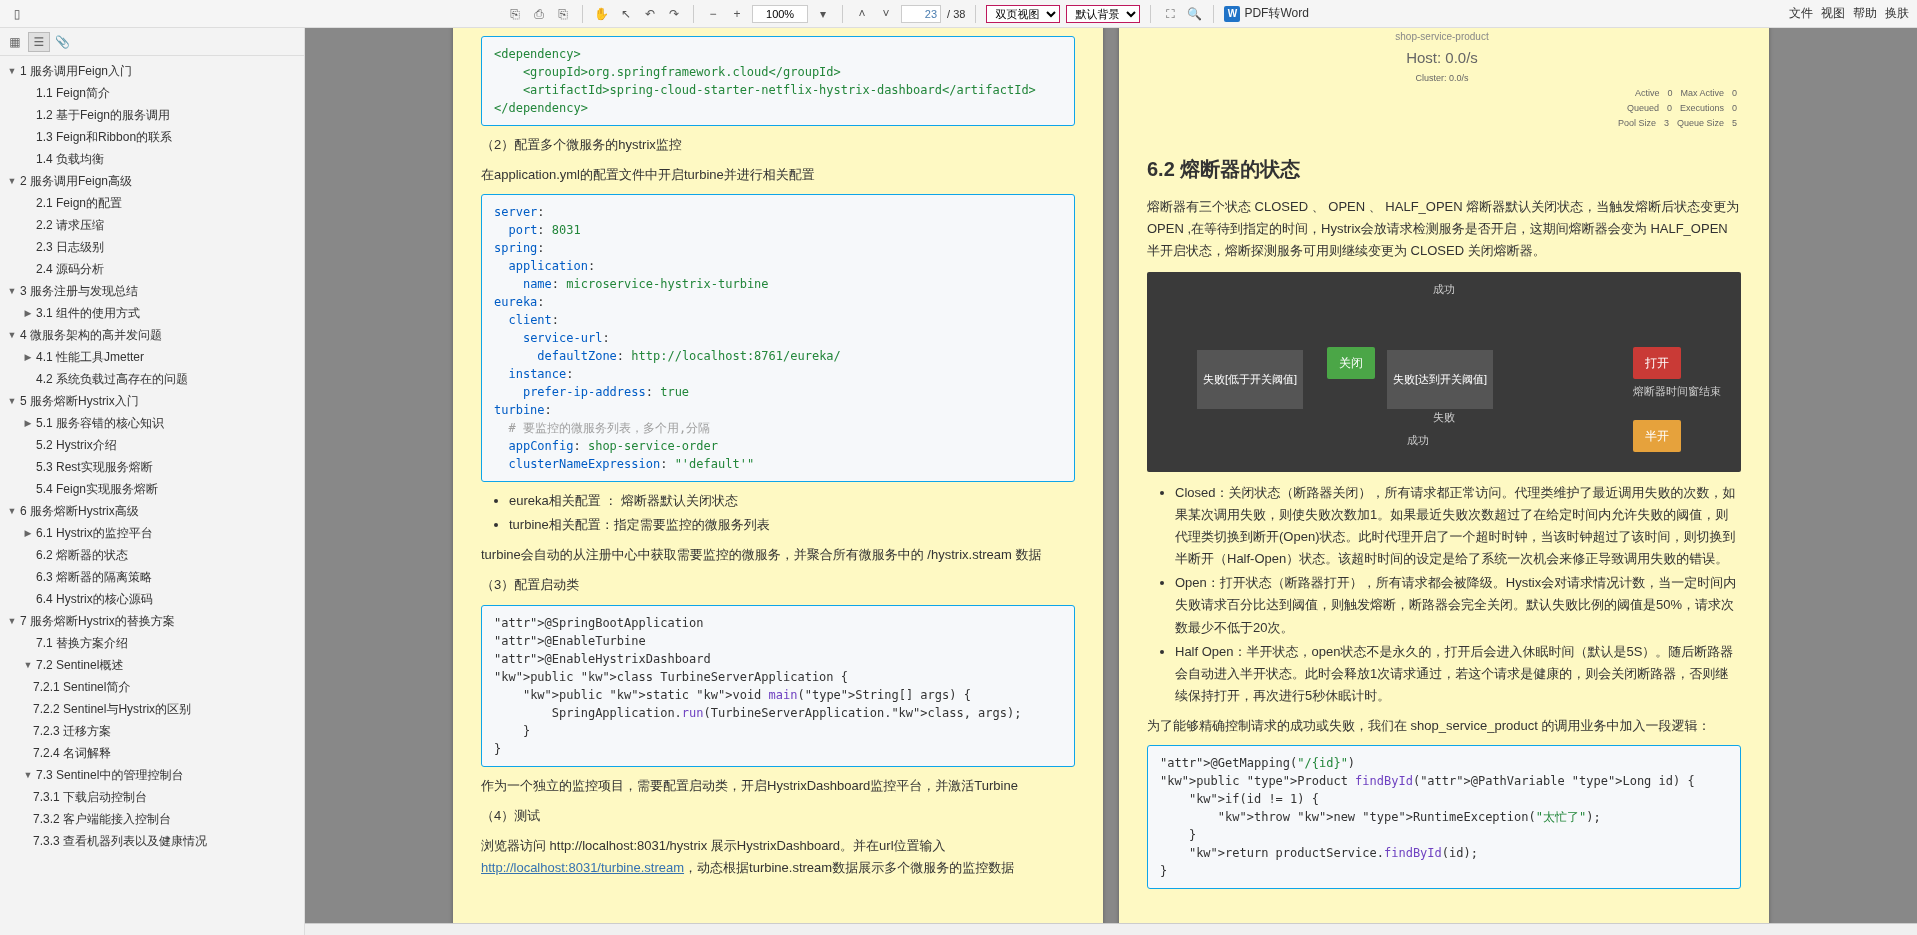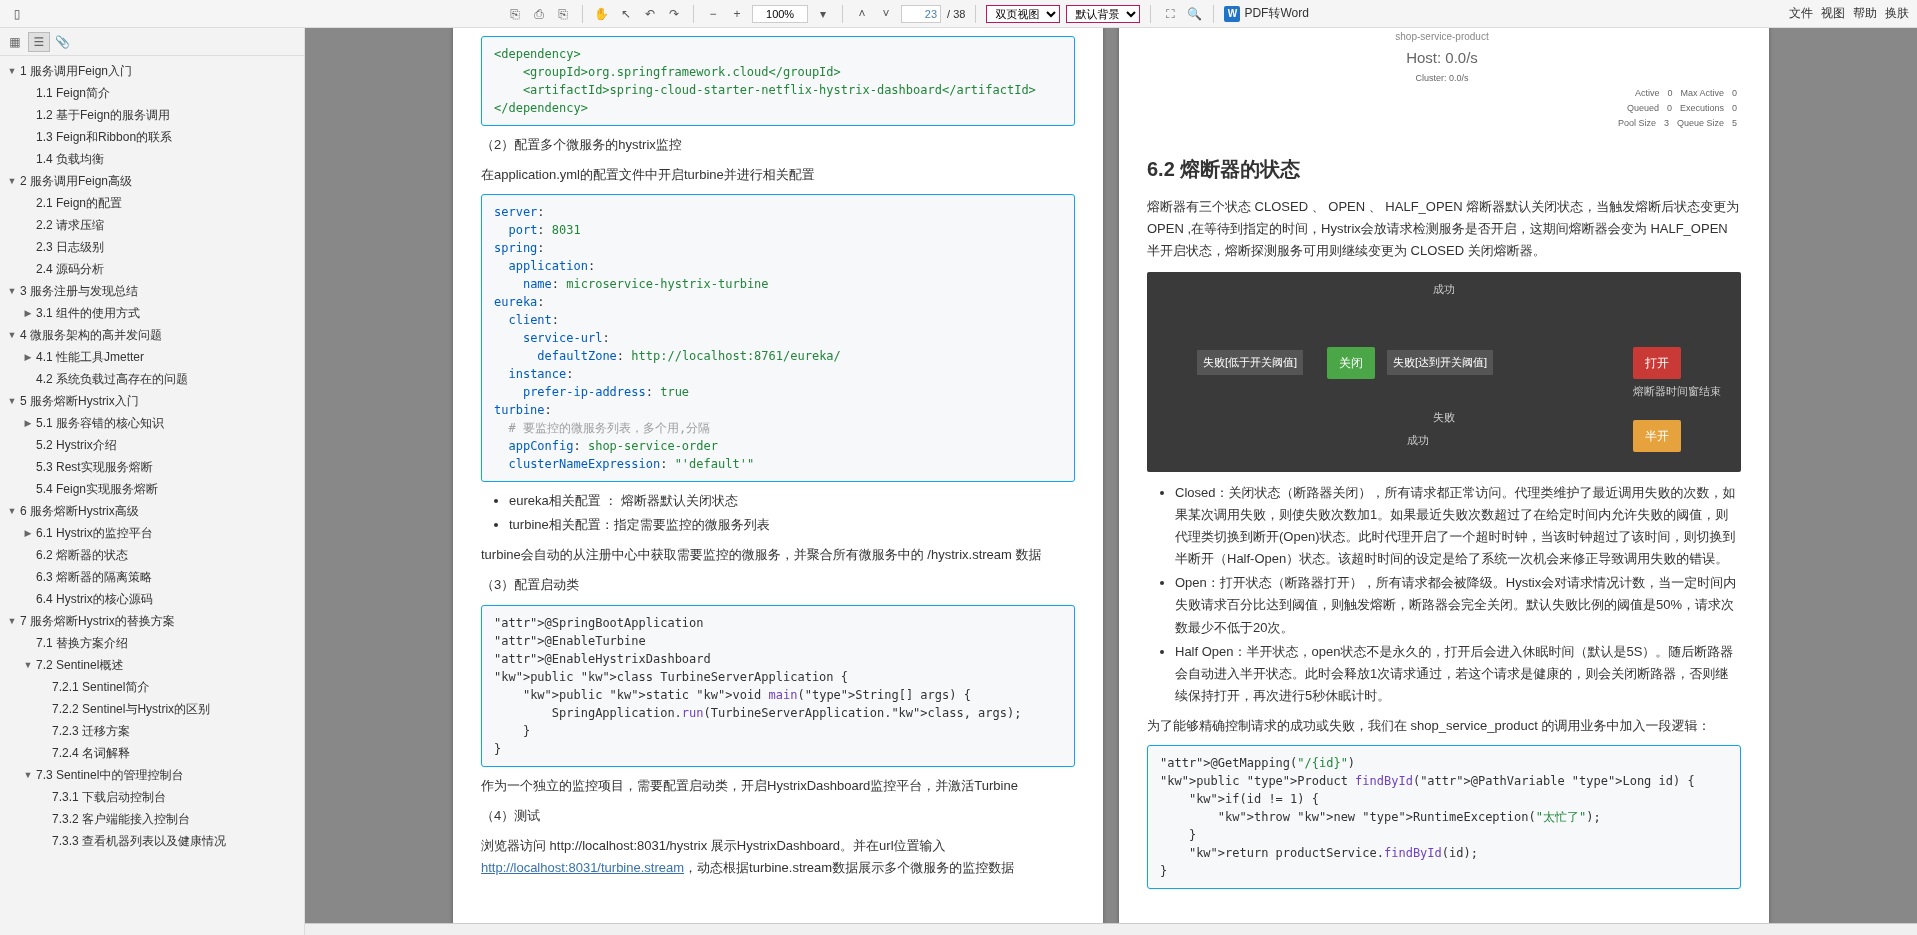--- a/index.html
+++ b/index.html
@@ -40,7 +40,7 @@
 
 
 .content { flex: 1; background: #888; overflow: auto; display: flex; justify-content: center; gap: 16px; padding: 0 12px; position: relative; }
-.page { background: #ffffff; width: 650px; min-height: 900px; padding: 4px 28px 20px 28px; font-size: 12px; line-height: 1.7; color: #333; box-shadow: 0 0 4px rgba(0,0,0,0.3); margin-top: -4px; }
+.page { background: #fef9c3; width: 650px; min-height: 900px; padding: 4px 28px 20px 28px; font-size: 12px; line-height: 1.7; color: #333; box-shadow: 0 0 4px rgba(0,0,0,0.3); margin-top: -4px; }
 .page2 { width: 650px; }
 
 

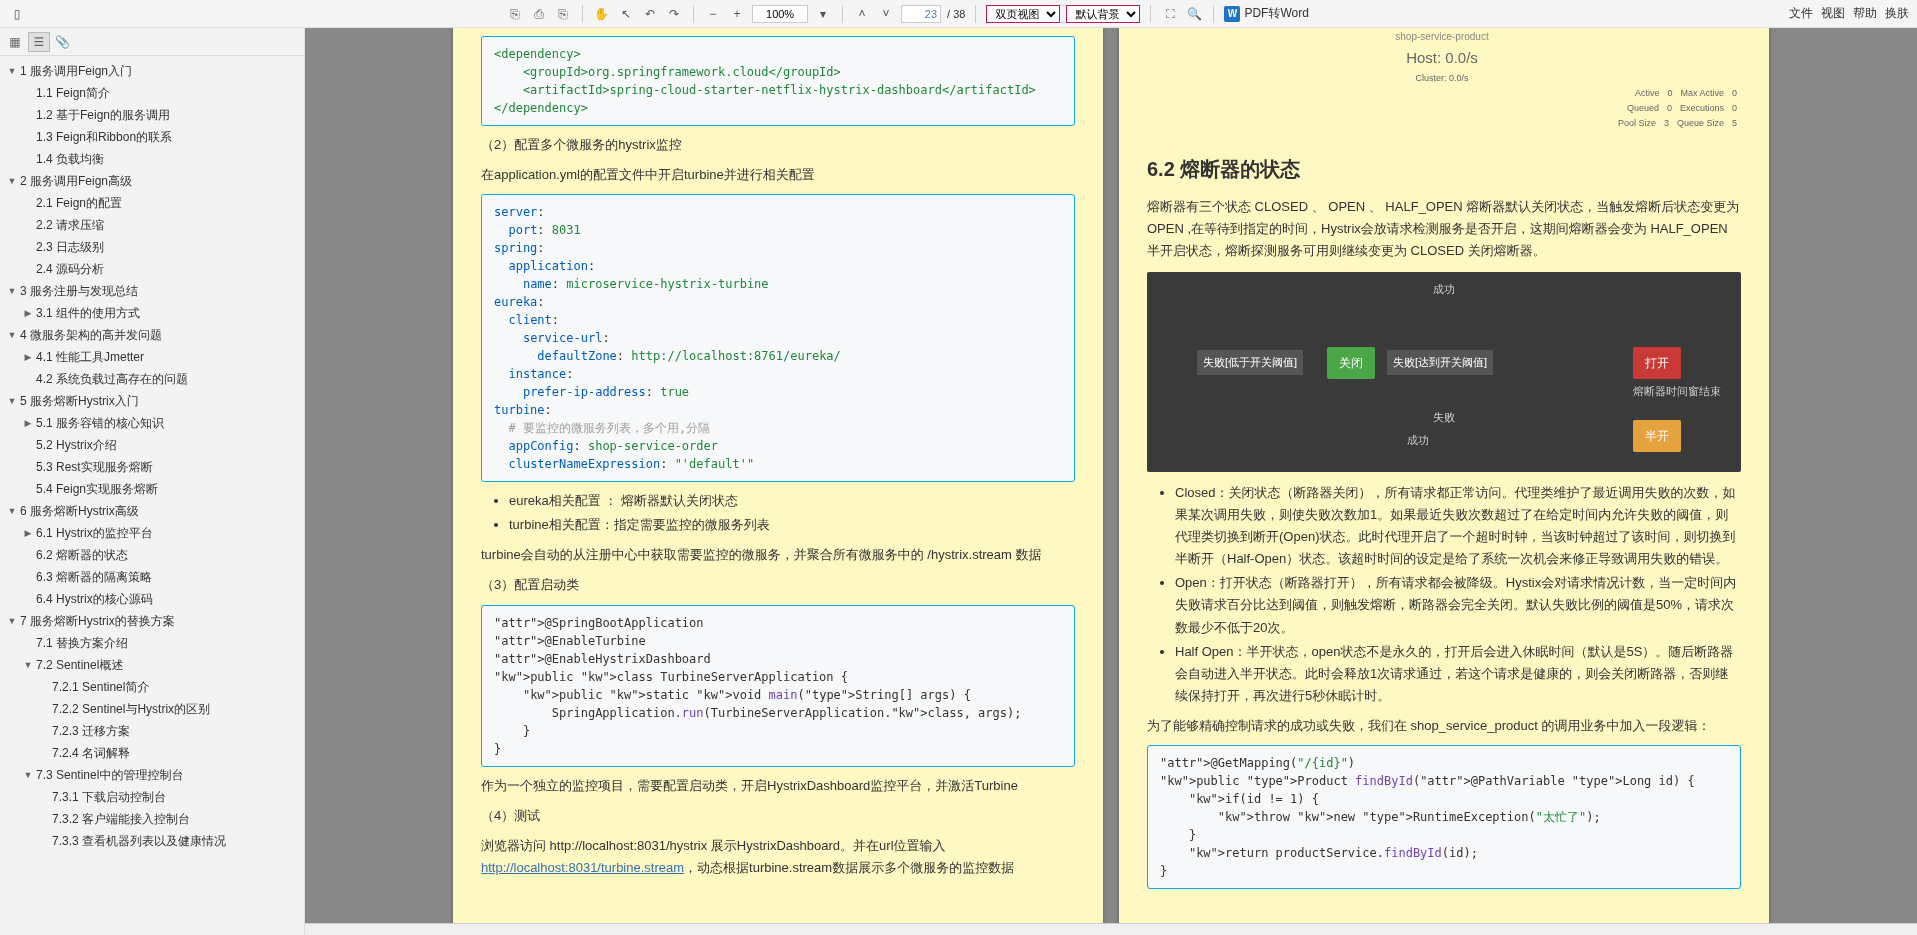--- a/index.html
+++ b/index.html
@@ -64,7 +64,7 @@
 .sd-open { background: #c93a36; right: 60px; top: 75px; }
 .sd-half { background: #e6a23c; right: 60px; bottom: 20px; }
 .sd-text { position: absolute; color: #ccc; font-size: 11px; }
-.sd-fail-box { position: absolute; background: #555; color: #fff; font-size: 11px; padding: 3px 6px; }
+.sd-fail-box { position: absolute; background: #555; color: #fff; font-size: 11px; padding: 20px 6px; }
 
 
 .stats { width: 100%; font-size: 9px; color: #666; text-align: right; padding: 0 4px 4px 0; }

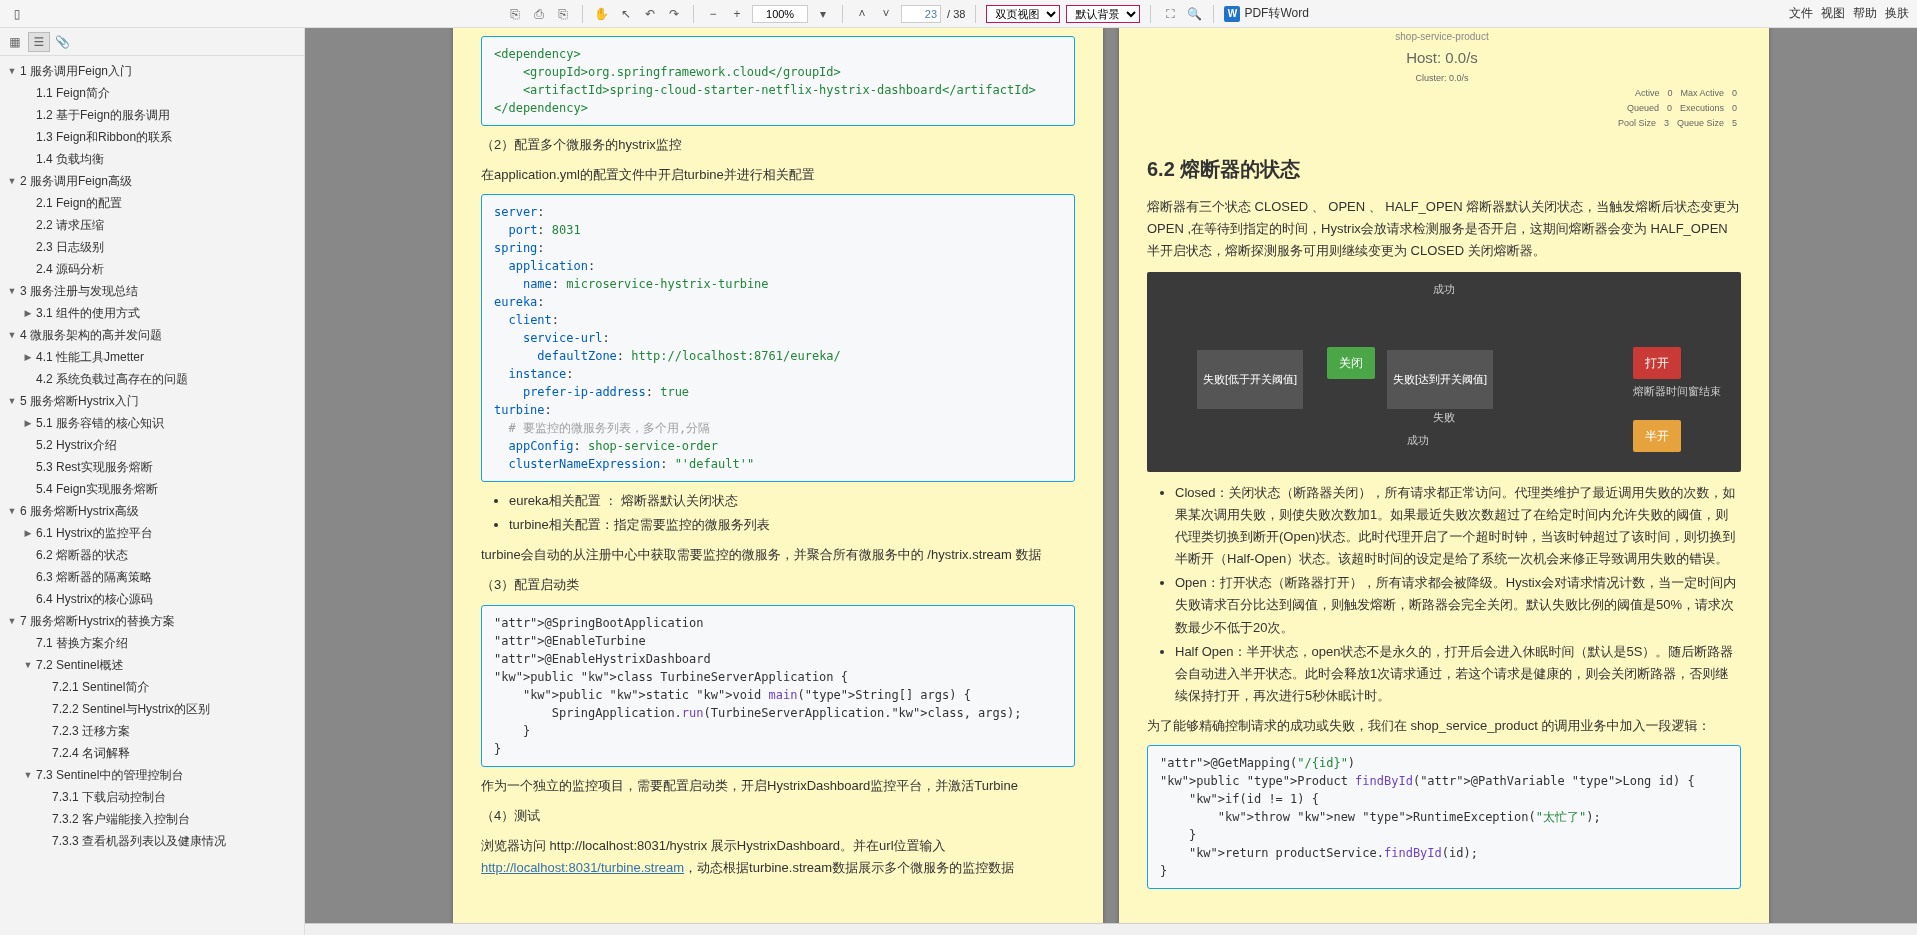--- a/index.html
+++ b/index.html
@@ -36,7 +36,7 @@
 .outline-label { margin-left: 2px; }
 .lvl1 { padding-left: 6px; }
 .lvl2 { padding-left: 22px; }
-.lvl3 { padding-left: 38px; }
+.lvl3 { padding-left: 19px; }
 
 
 .content { flex: 1; background: #888; overflow: auto; display: flex; justify-content: center; gap: 16px; padding: 0 12px; position: relative; }

